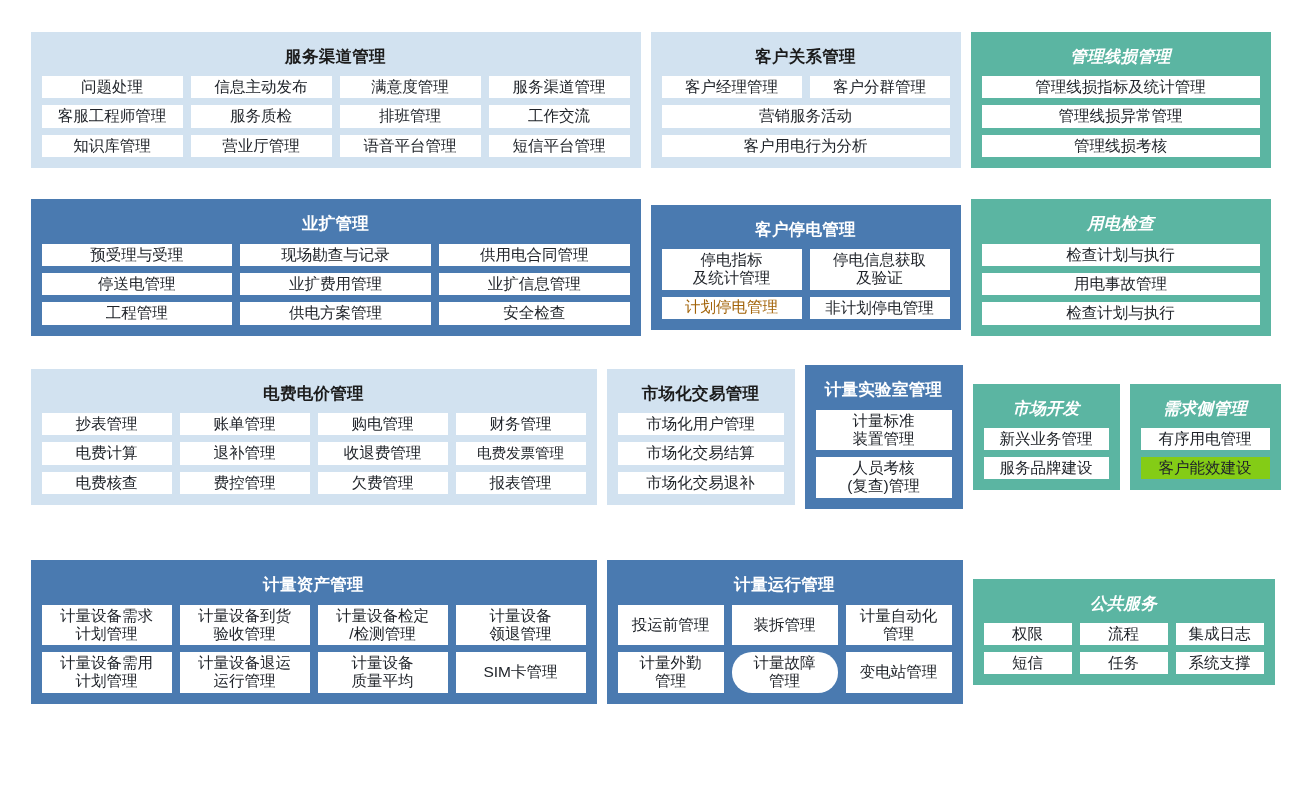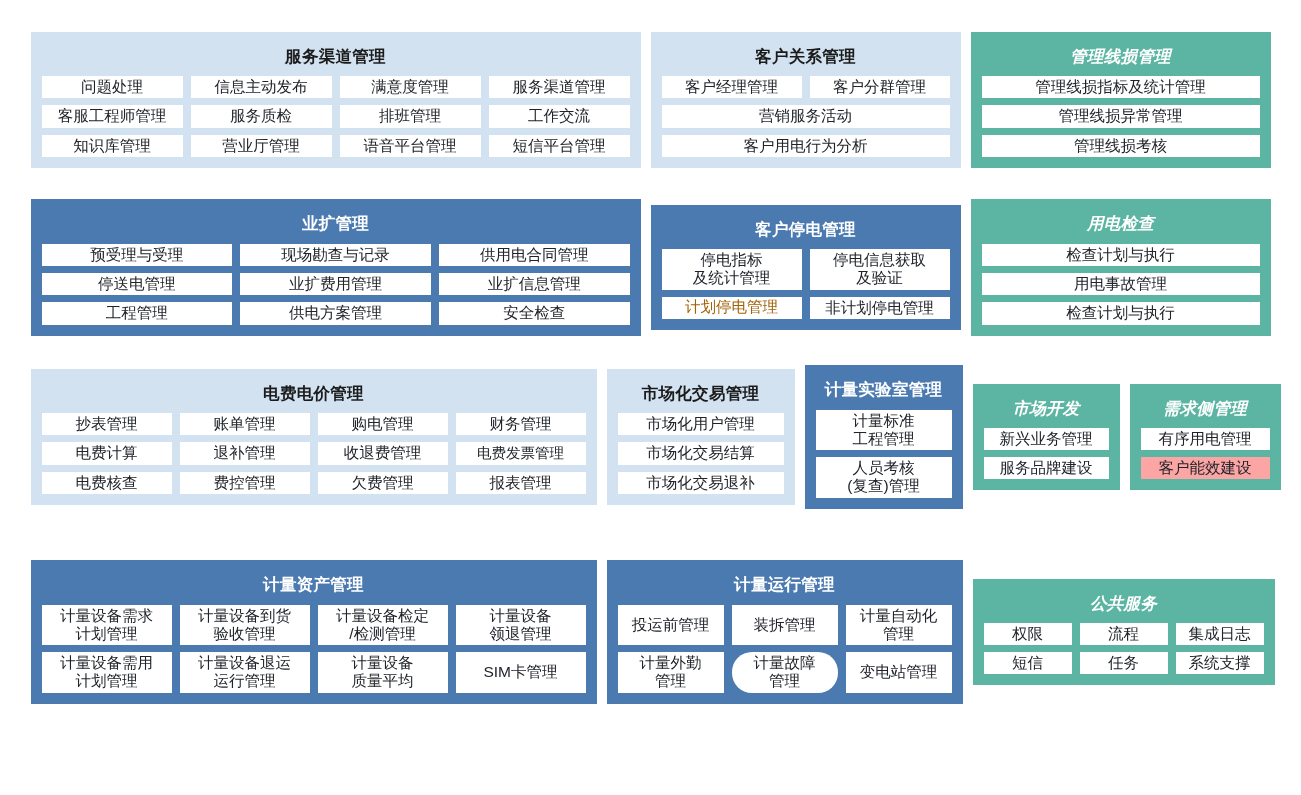--- a/index.html
+++ b/index.html
@@ -272,7 +272,7 @@
       <div class="grid">
         <div class="grid-row">
           <div class="cell" style="background: rgb(255, 255, 255); color: rgb(32, 36, 42);">计量标准
-工程管理</div>
+装置管理</div>
         </div>
         <div class="grid-row">
           <div class="cell" style="background: rgb(255, 255, 255); color: rgb(32, 36, 42);">人员考核

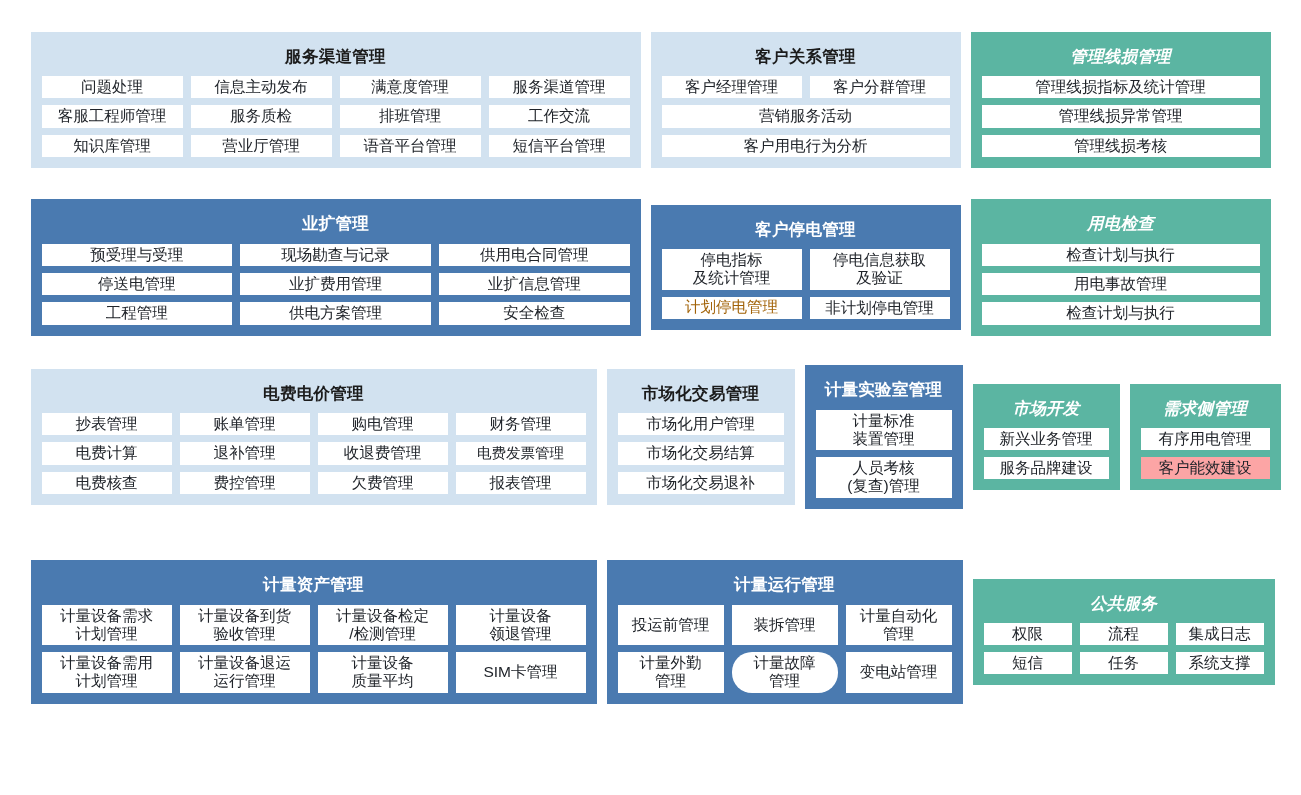--- a/index.html
+++ b/index.html
@@ -300,7 +300,7 @@
           <div class="cell" style="background: rgb(255, 255, 255); color: rgb(32, 36, 42);">有序用电管理</div>
         </div>
         <div class="grid-row">
-          <div class="cell" style="background: #fca5a5; color: rgb(32, 36, 42);">客户能效建设</div>
+          <div class="cell" style="background: #84cc16; color: rgb(32, 36, 42);">客户能效建设</div>
         </div>
       </div>
     </div>

